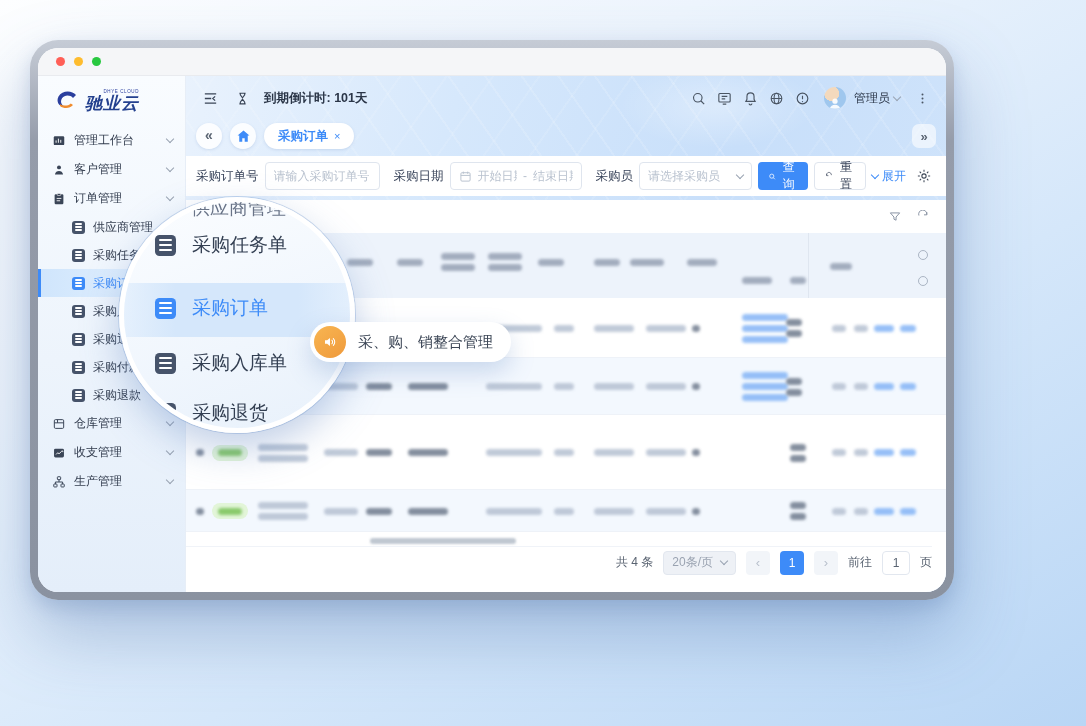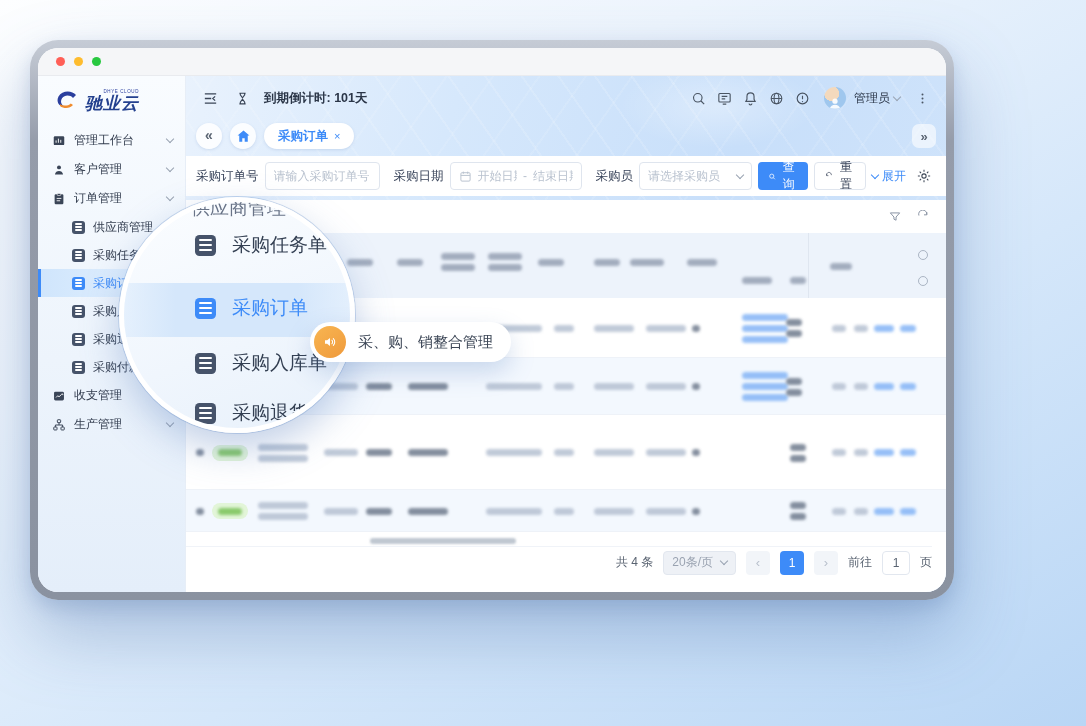--- a/index.html
+++ b/index.html
@@ -120,7 +120,7 @@
                box-shadow:0 16px 38px rgba(80,120,185,.35),0 0 0 1px rgba(150,180,220,.45); }
   .mag-band { position:absolute; left:-10px; right:-10px; top:81px; height:54px;
               background:linear-gradient(90deg,rgba(210,230,252,.35),#d5e7fb 25%,#d5e7fb 75%,rgba(210,230,252,.35)); }
-  .mag-item { position:absolute; display:flex; align-items:center; gap:16px; font-size:19px; color:#333f52; cursor:pointer;margin-left:40px; }
+  .mag-item { position:absolute; display:flex; align-items:center; gap:16px; font-size:19px; color:#333f52; cursor:pointer; }
   .mag-item.active { color:#3d8bf8; font-weight:500; }
   .mlicon { width:21px; height:21px; border-radius:4.5px; background:#46536a; display:inline-flex; flex-direction:column;
             justify-content:center; gap:2.6px; padding:4.2px; flex:none; }

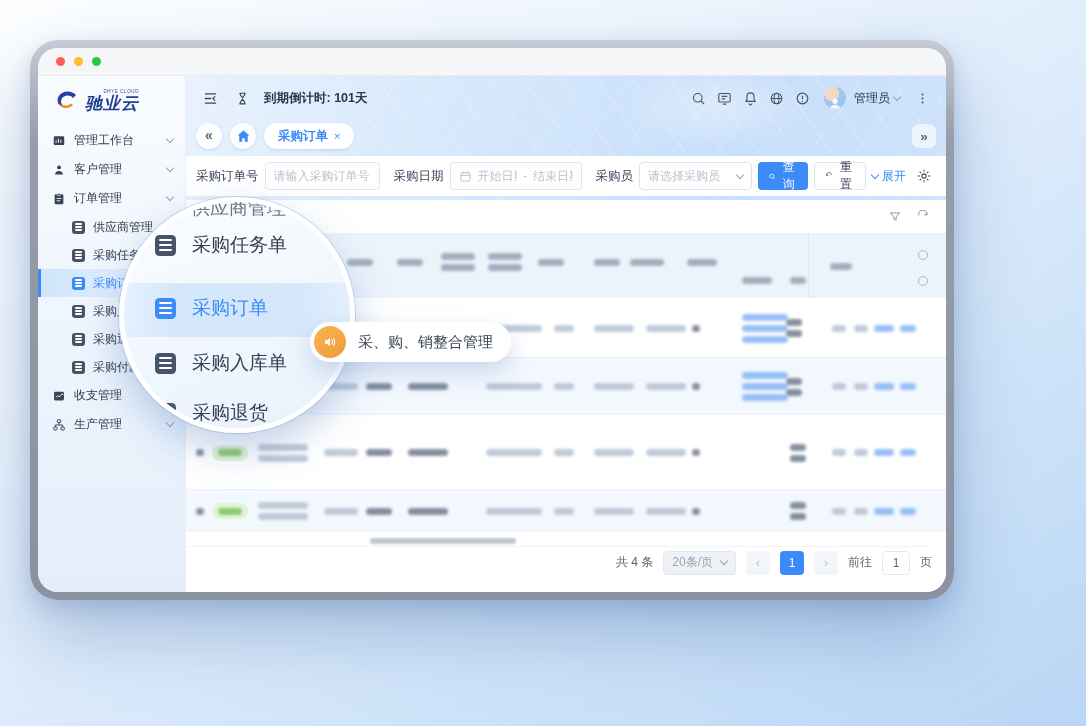--- a/index.html
+++ b/index.html
@@ -238,6 +238,14 @@
                   <i></i>
                 </span>
               <span class="lbl">采购付款</span>
+            </div>
+            <div class="nav-item sub">
+              <span class="licon">
+                  <i></i>
+                  <i></i>
+                  <i></i>
+                </span>
+              <span class="lbl">采购退款</span>
             </div>
             <div class="nav-item">
               <svg class="sicon" viewBox="0 0 24 24">

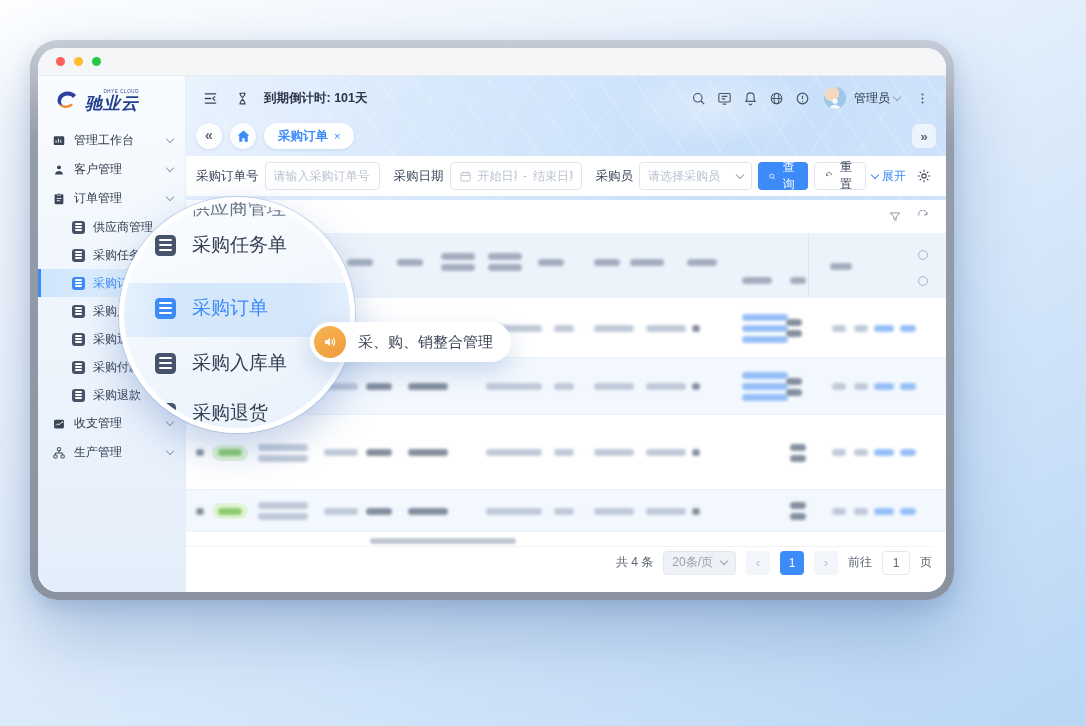--- a/index.html
+++ b/index.html
@@ -246,6 +246,14 @@
                   <i></i>
                 </span>
               <span class="lbl">采购退款</span>
+            </div>
+            <div class="nav-item">
+              <svg class="sicon" viewBox="0 0 24 24" fill="none" stroke="#3a4557" stroke-width="1.7">
+                  <rect x="4" y="4.5" width="16" height="15" rx="2"></rect>
+                  <path d="M4 10h16M9.5 4.5V10"></path>
+                </svg>
+              <span class="lbl">仓库管理</span>
+                <span class="chev"></span>
             </div>
             <div class="nav-item">
               <svg class="sicon" viewBox="0 0 24 24">

